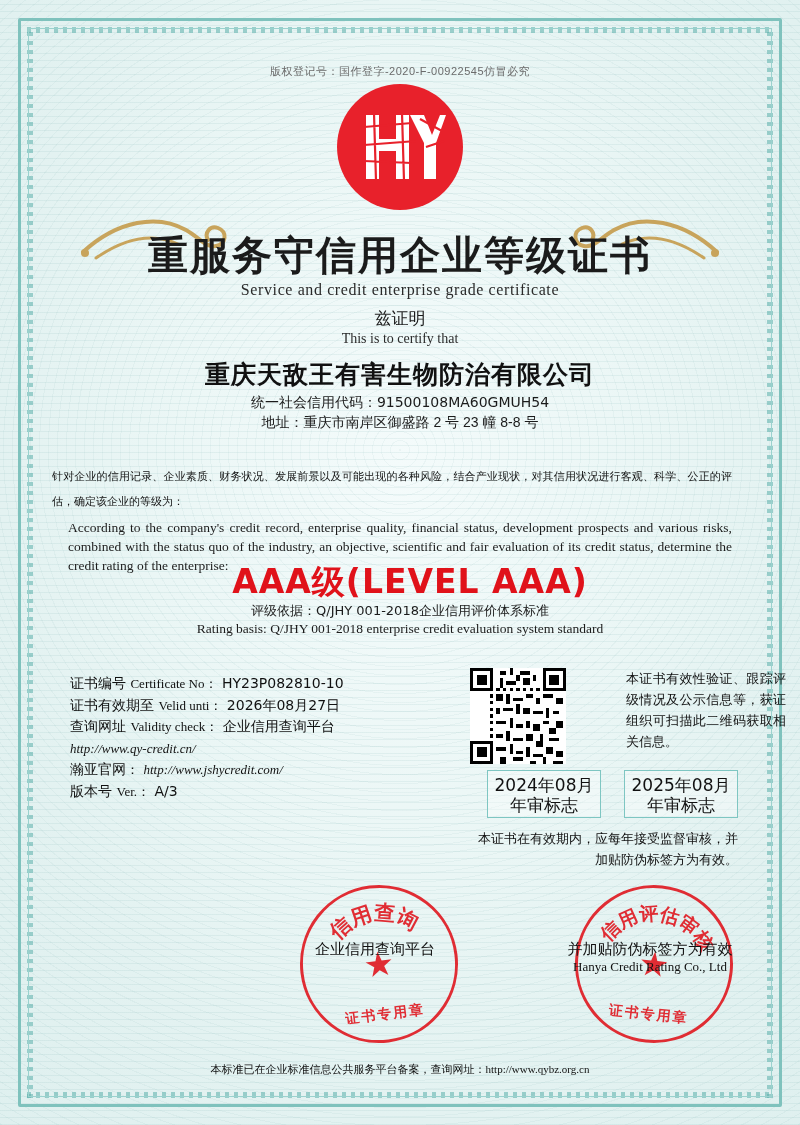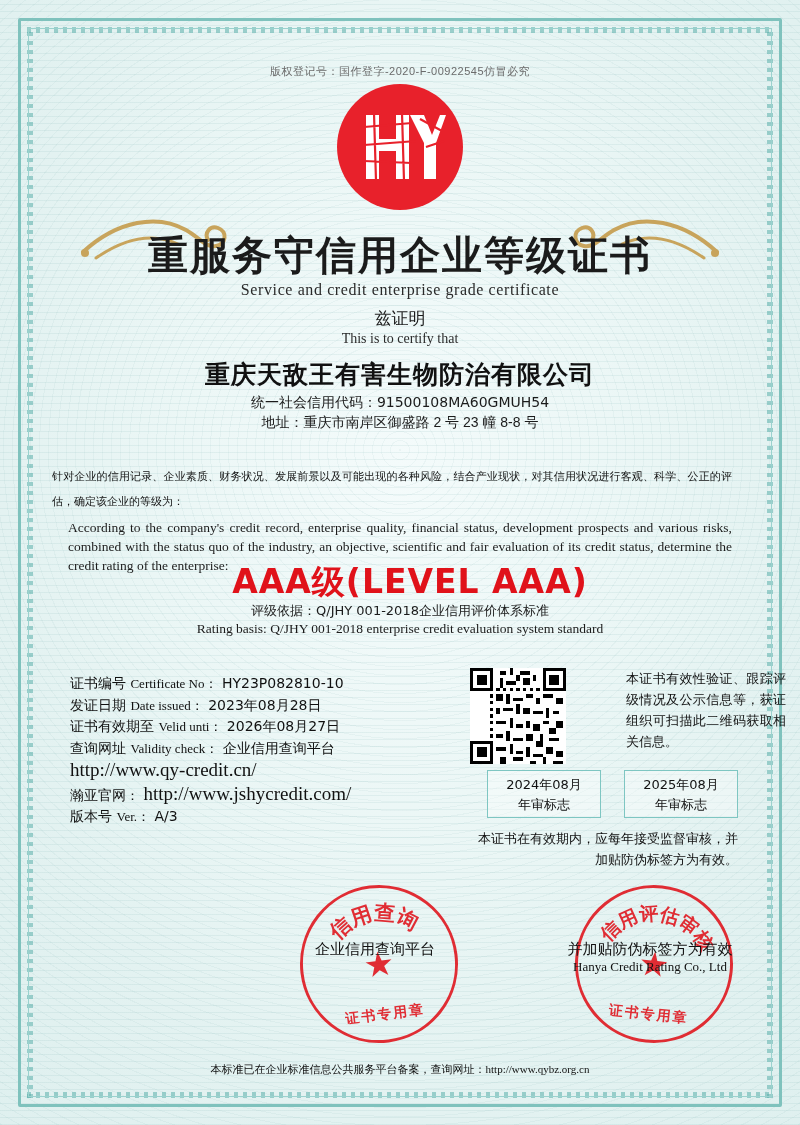--- a/index.html
+++ b/index.html
@@ -405,11 +405,6 @@
         <span class="lbl-cn">证书编号</span>
         <span class="lbl-en">Certificate No：</span>
         <span class="val">HY23P082810-10</span>
-      </div>
-      <div class="row">
-        <span class="lbl-cn">发证日期</span>
-        <span class="lbl-en">Date issued：</span>
-        <span class="val">2023年08月28日</span>
       </div>
       <div class="row">
         <span class="lbl-cn">证书有效期至</span>

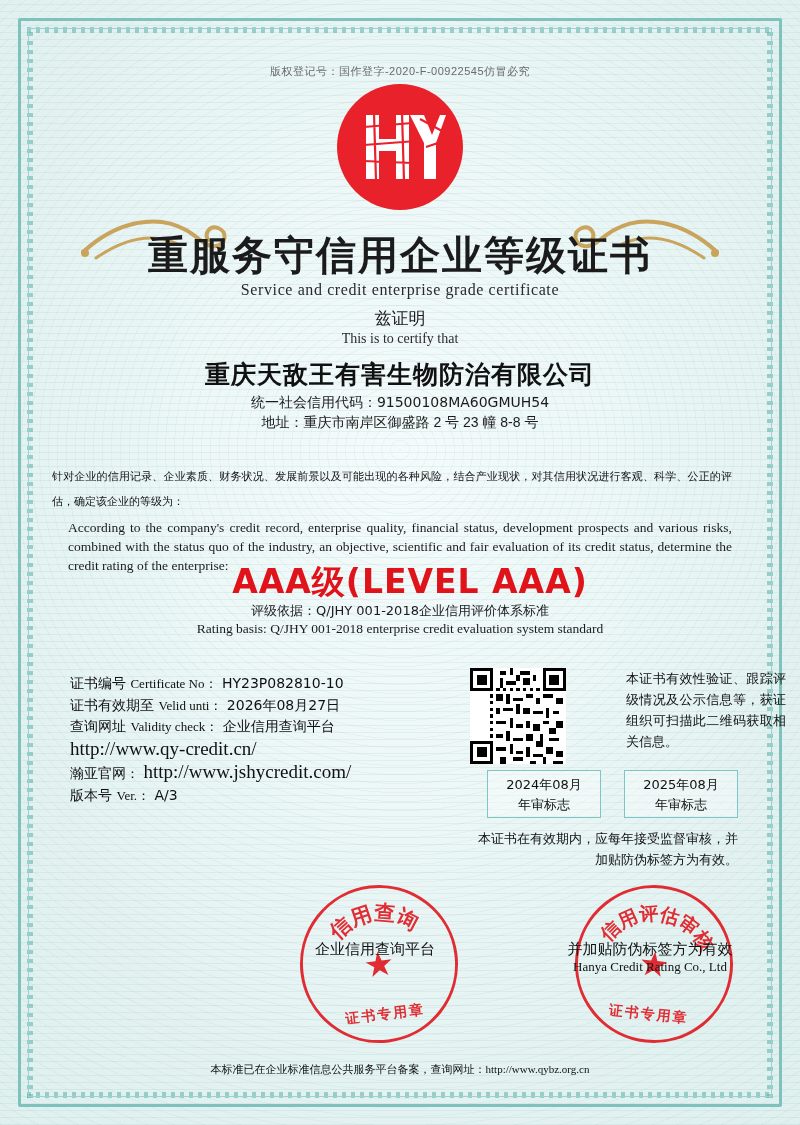--- a/index.html
+++ b/index.html
@@ -227,7 +227,7 @@
   .details .lbl-cn { }
   .details .lbl-en { font-family: "Liberation Serif", serif; font-size: 13px; }
   .details .val { }
-  .details .url { font-family: "Liberation Serif", serif; font-size: 19px; }
+  .details .url { font-family: "Liberation Serif", serif; font-size: 13px; font-style: italic; }
 
   
   .qr {

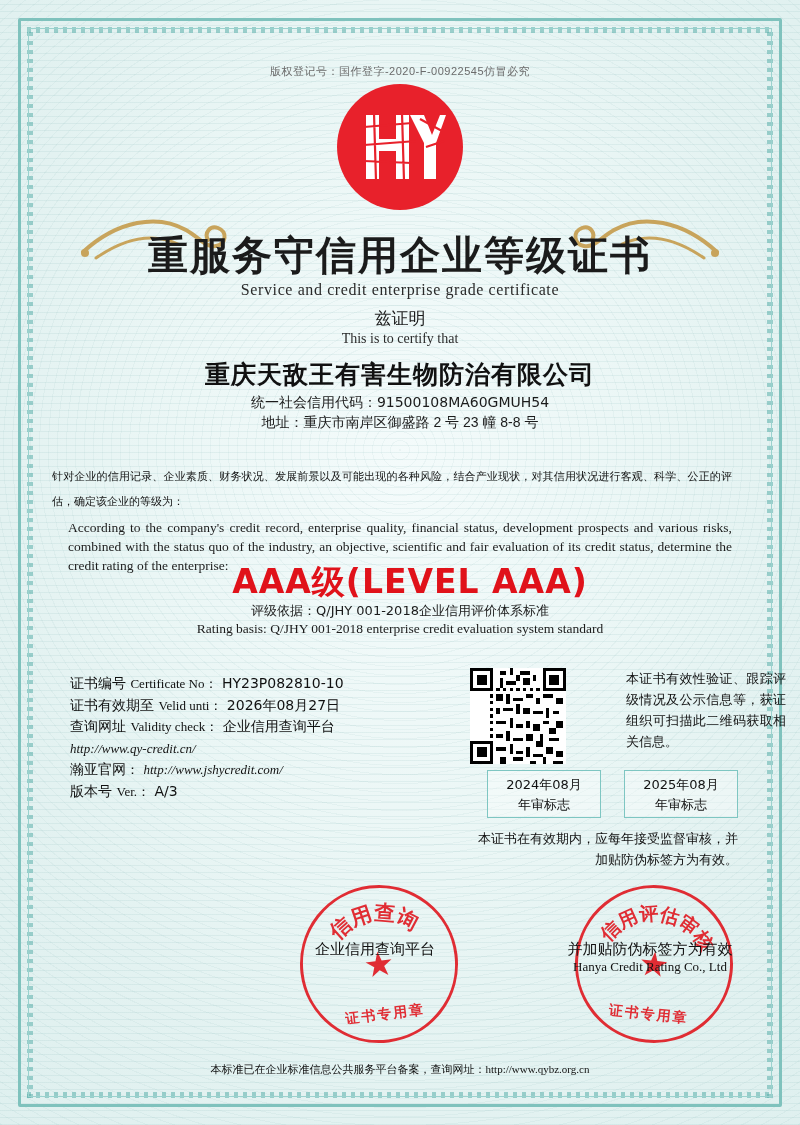--- a/index.html
+++ b/index.html
@@ -264,7 +264,7 @@
     height: 48px;
     text-align: center;
     font-family: "DejaVu Sans", sans-serif;
-    font-size: 13px;
+    font-size: 17px;
     color: #111111;
     padding-top: 4px;
     box-sizing: border-box;

